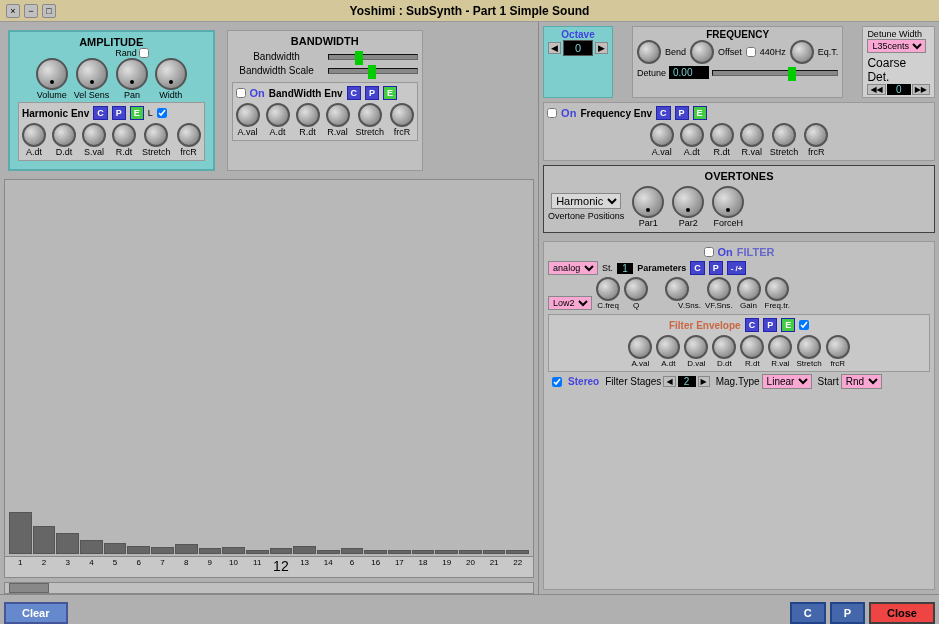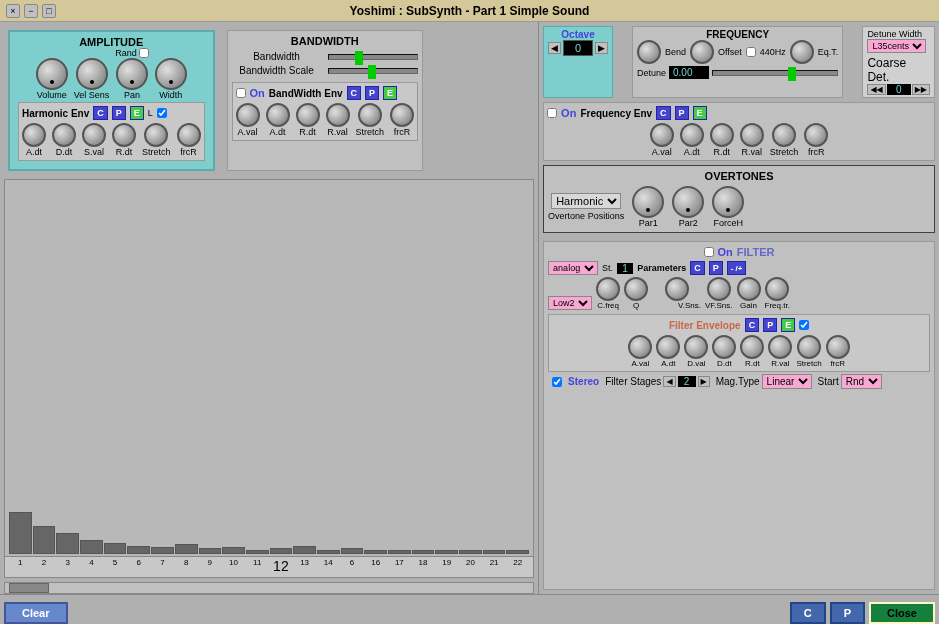--- a/index.html
+++ b/index.html
@@ -258,9 +258,9 @@
       cursor: pointer;
     }
     .bottom-btn-gray {
-      background: #15803d;
+      background: #ef4444;
       color: #000;
-      border: 2px solid #fef9c3;
+      border: 2px solid #404040;
     }
     .bottom-btn-blue-c {
       background: #4466aa;

